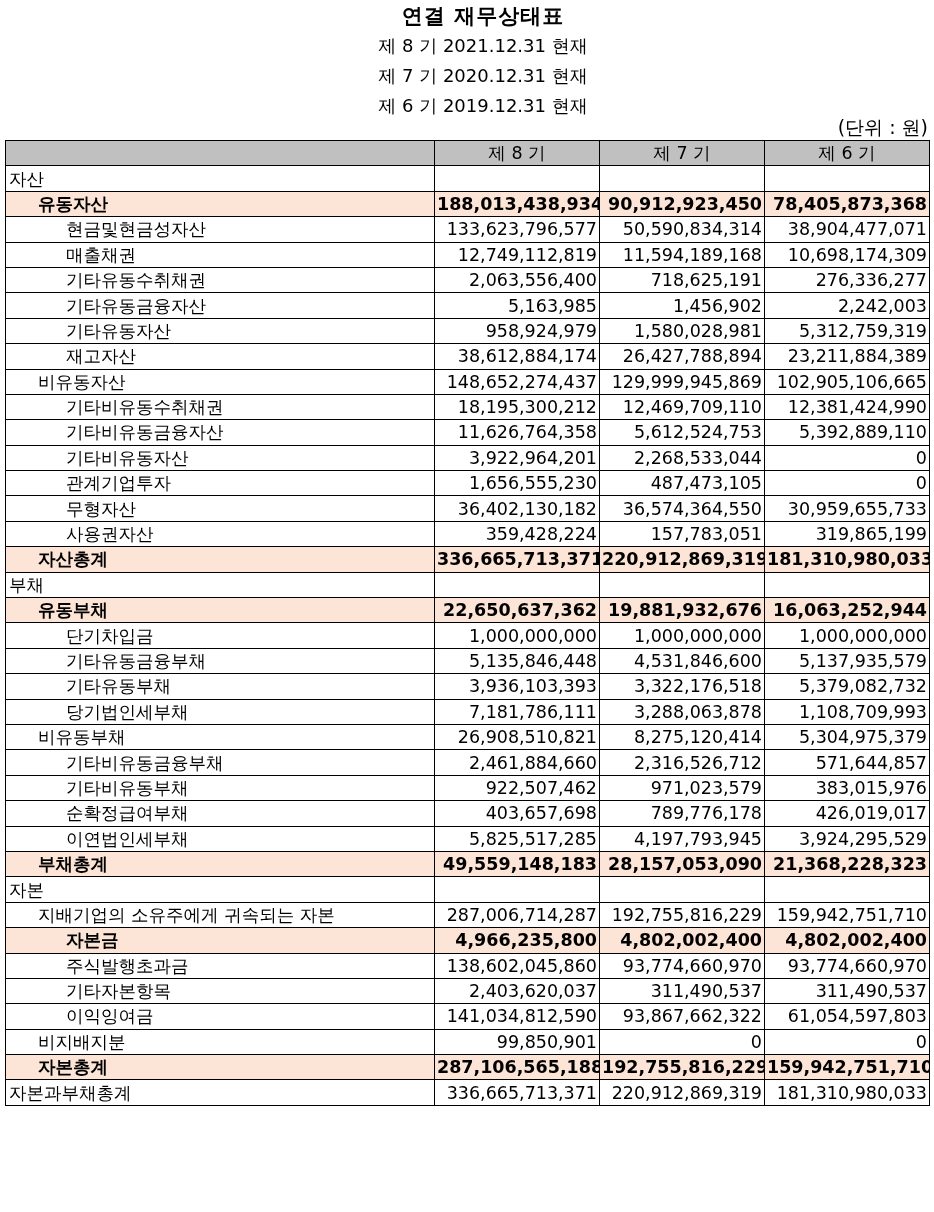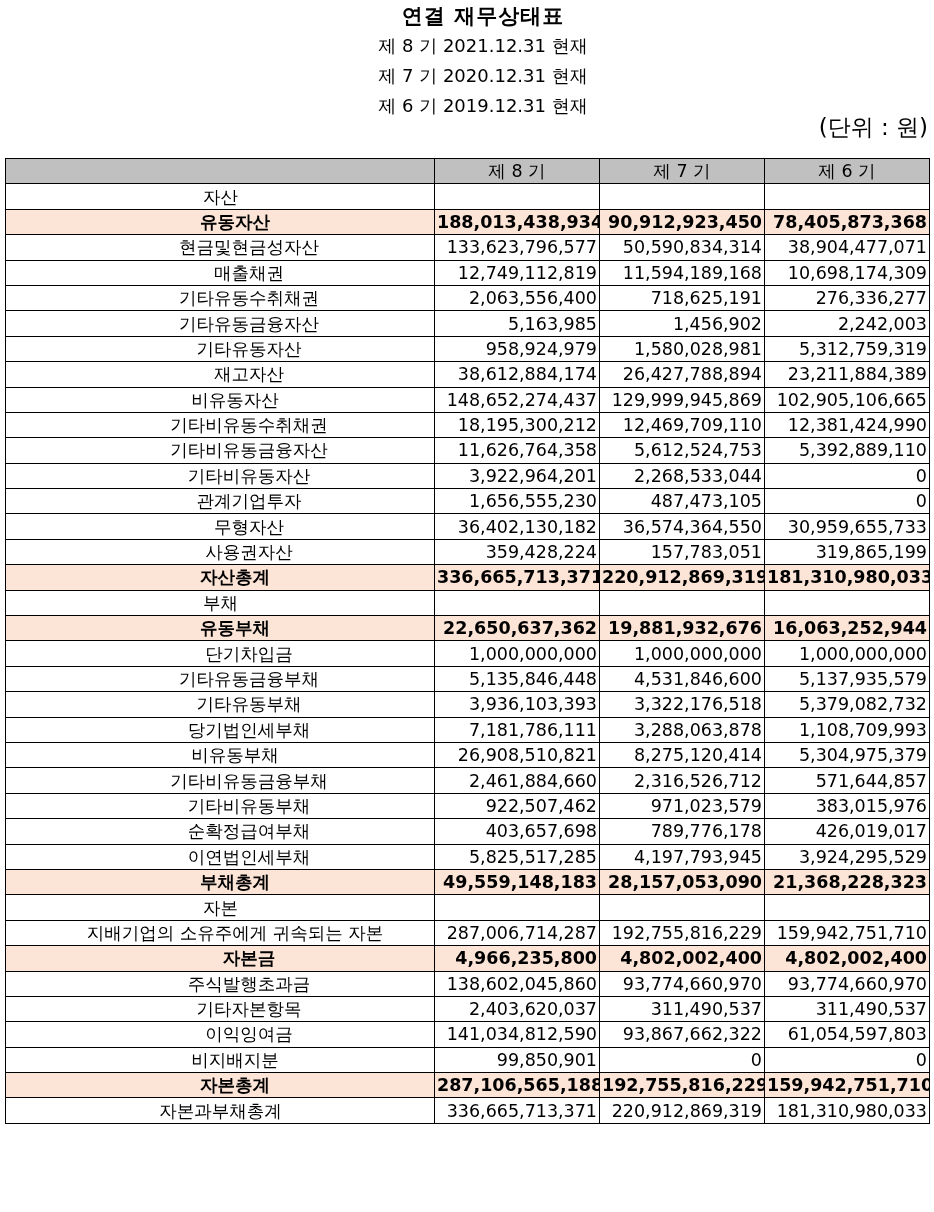--- a/index.html
+++ b/index.html
@@ -11,7 +11,7 @@
   .title-block { position: absolute; left: 16px; top: 0; width: 934px; text-align: center; }
   .title { font-size: 21px; font-weight: bold; height: 30px; line-height: 30px; margin-top: 1px; letter-spacing: 1px; }
   .subtitle { font-size: 18px; height: 30px; line-height: 30px; }
-  .unit { position: absolute; right: 6px; top: 116px; font-size: 23px; line-height: 22px; }
+  .unit { position: absolute; right: 6px; top: 116px; font-size: 19px; line-height: 22px; }
   table {
     position: absolute; left: 5px; top: 158px;
     border-collapse: collapse; table-layout: fixed;

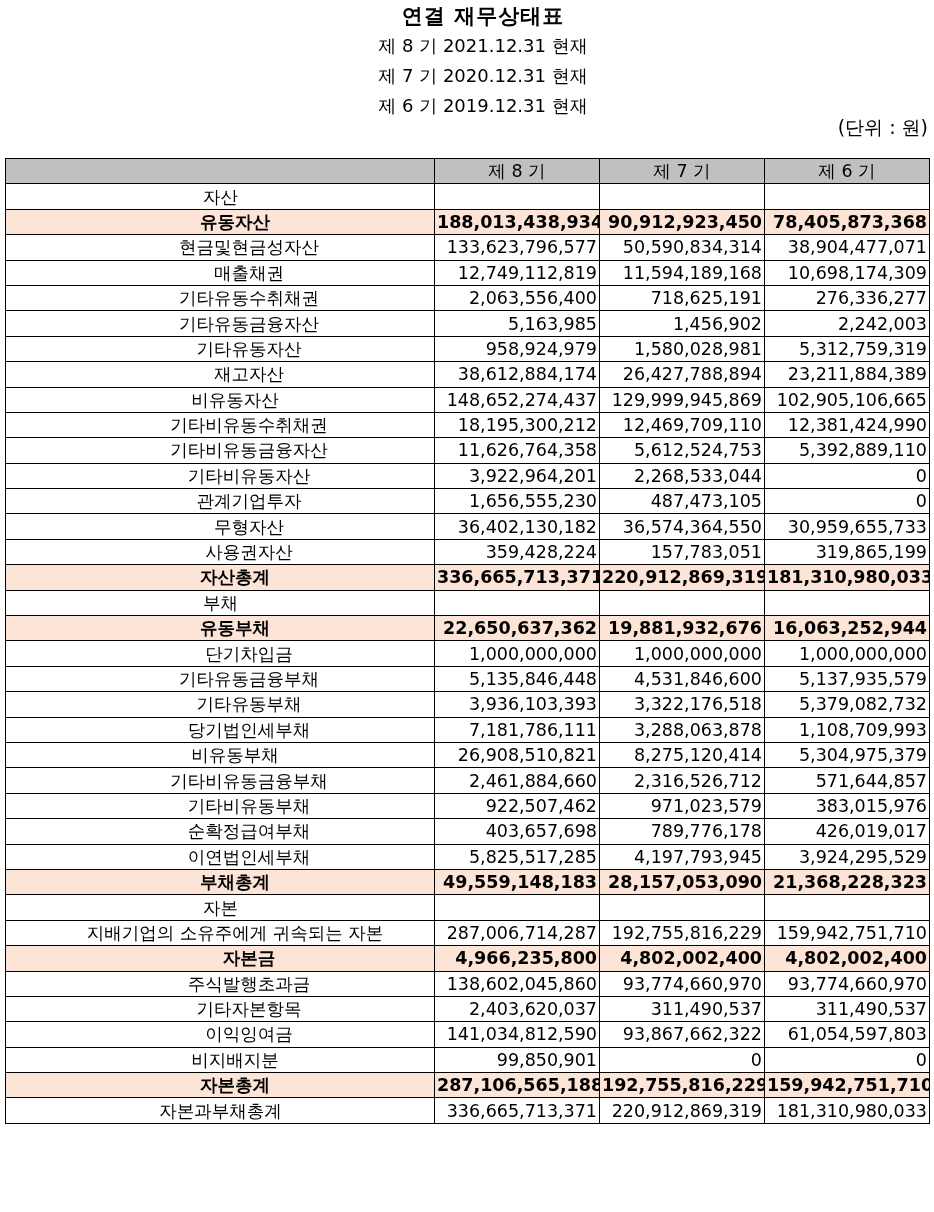--- a/index.html
+++ b/index.html
@@ -13,7 +13,7 @@
   .subtitle { font-size: 18px; height: 30px; line-height: 30px; }
   .unit { position: absolute; right: 6px; top: 116px; font-size: 19px; line-height: 22px; }
   table {
-    position: absolute; left: 5px; top: 158px;
+    position: absolute; left: 5px; top: 140px;
     border-collapse: collapse; table-layout: fixed;
     width: 925px;
   }

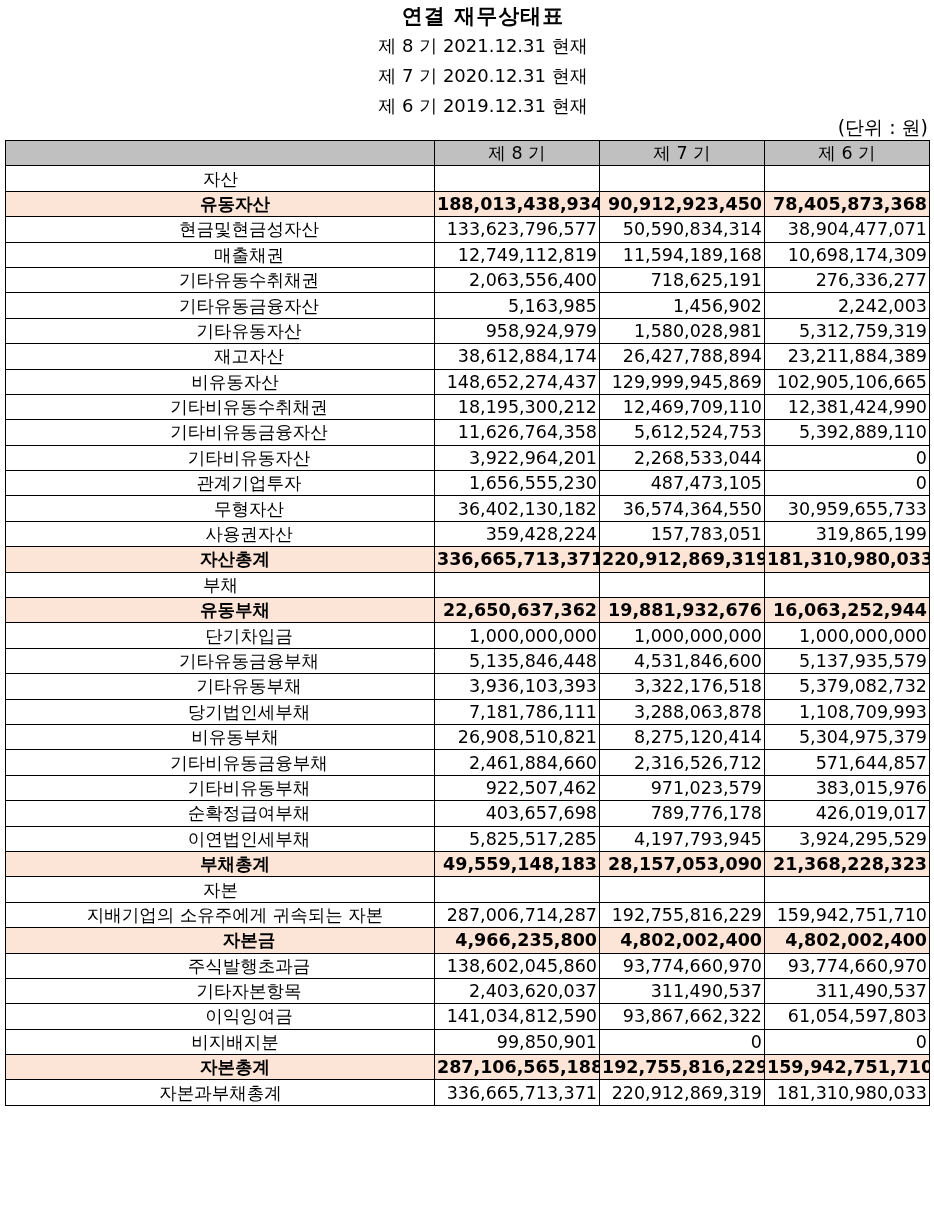--- a/index.html
+++ b/index.html
@@ -28,7 +28,7 @@
   }
   th { background: #c0c0c0; text-align: center; }
   td.num { text-align: right; }
-  td.label { text-align: center; padding-left: 3px; }
+  td.label { text-align: left; padding-left: 3px; }
   tr.hl td { background: #fce4d6; font-weight: bold; }
   .lvl0 { padding-left: 3px; }
   .lvl1 { padding-left: 32px !important; }

